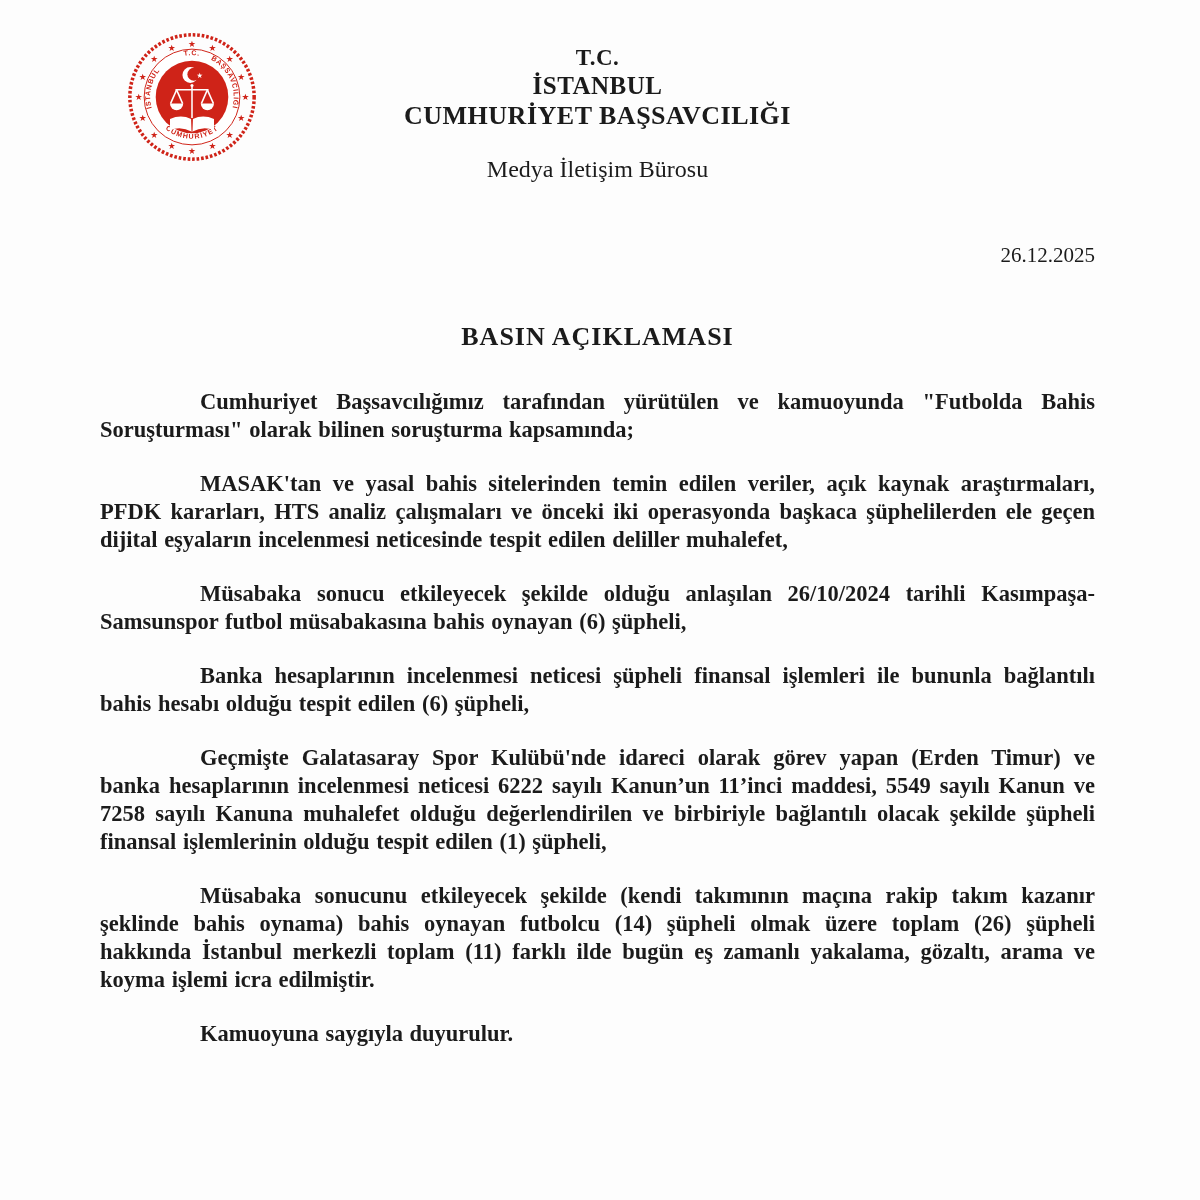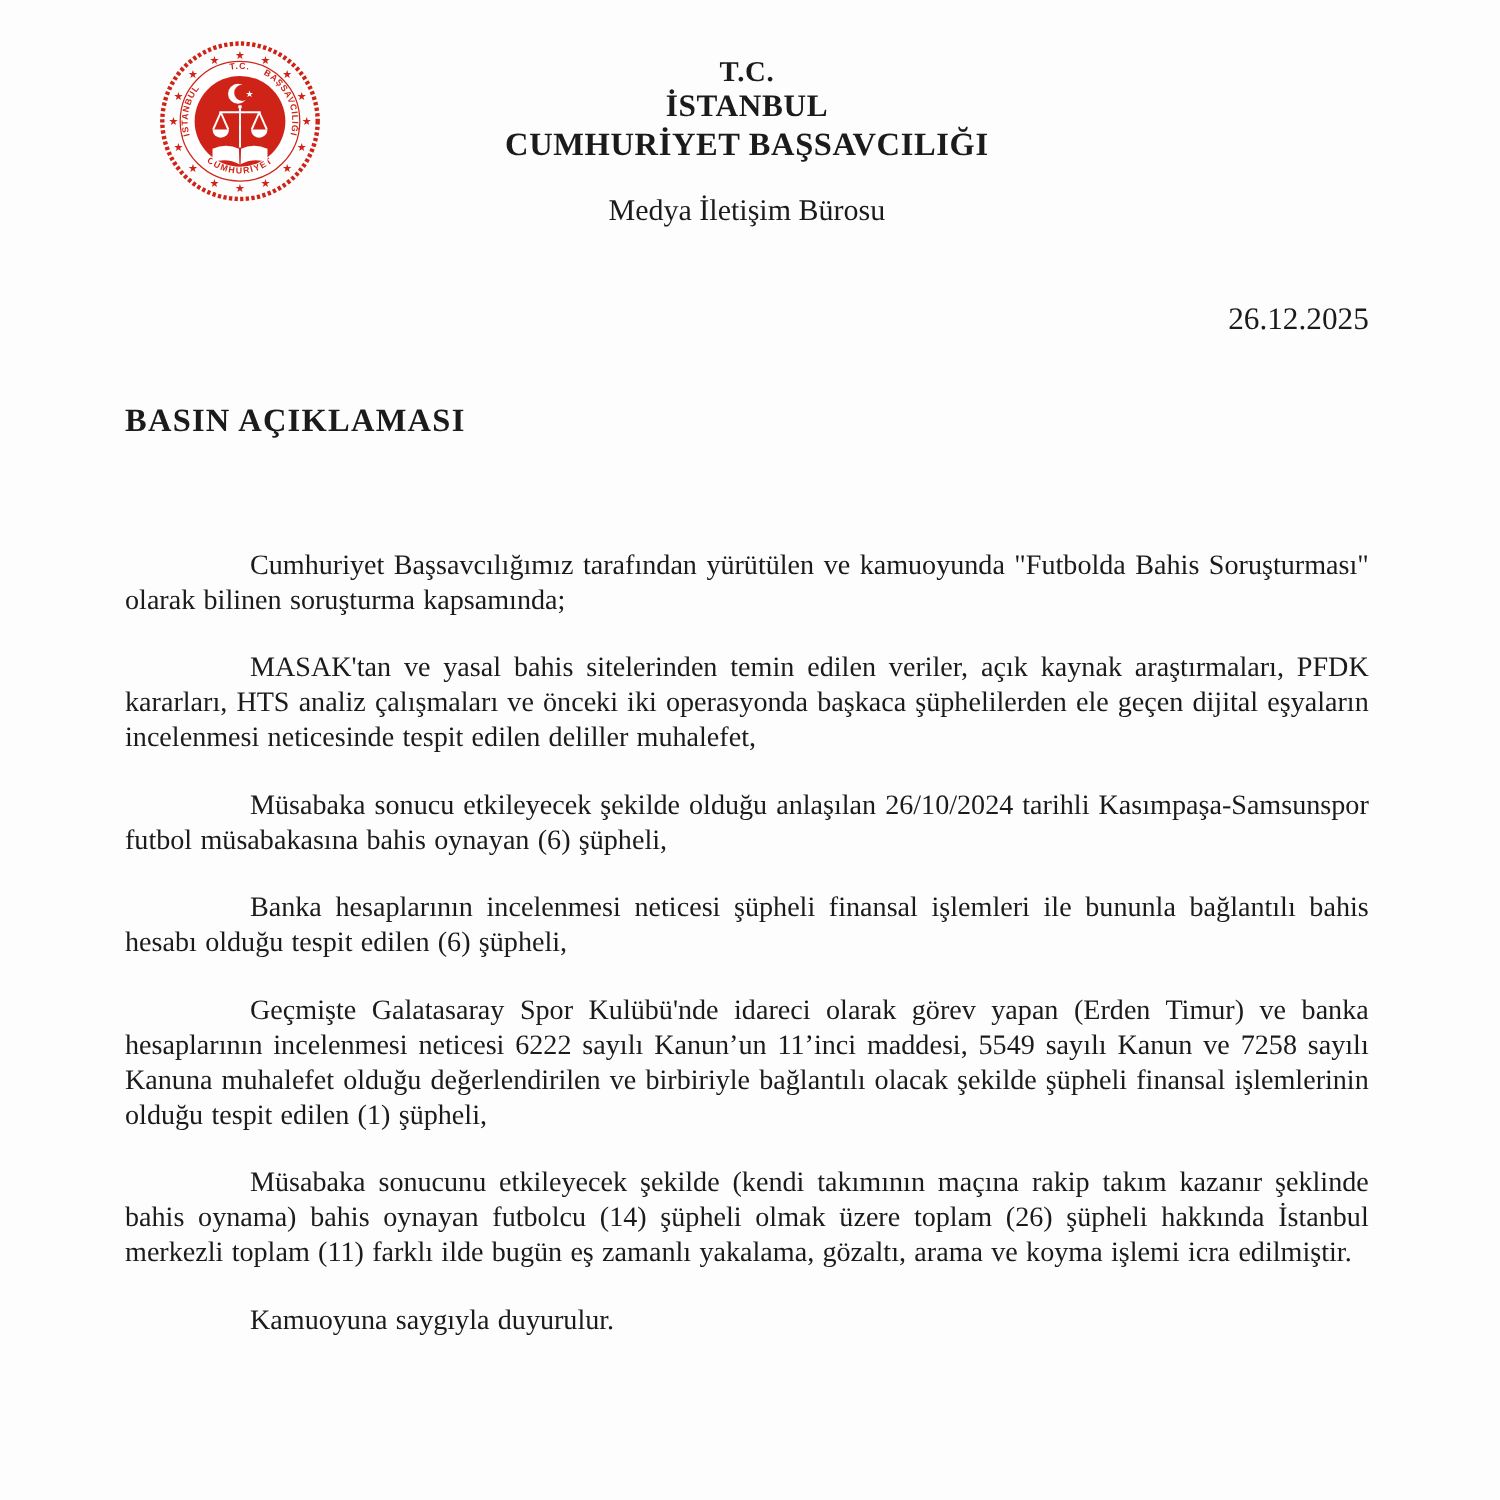--- a/index.html
+++ b/index.html
@@ -35,7 +35,7 @@
   .date-row{
     margin:58px 105px 0 100px;
     text-align:right;
-    font-size:25px;line-height:27px;
+    font-size:21px;line-height:27px;
   }
   .doc-title{
     margin:52px 105px 0 100px;

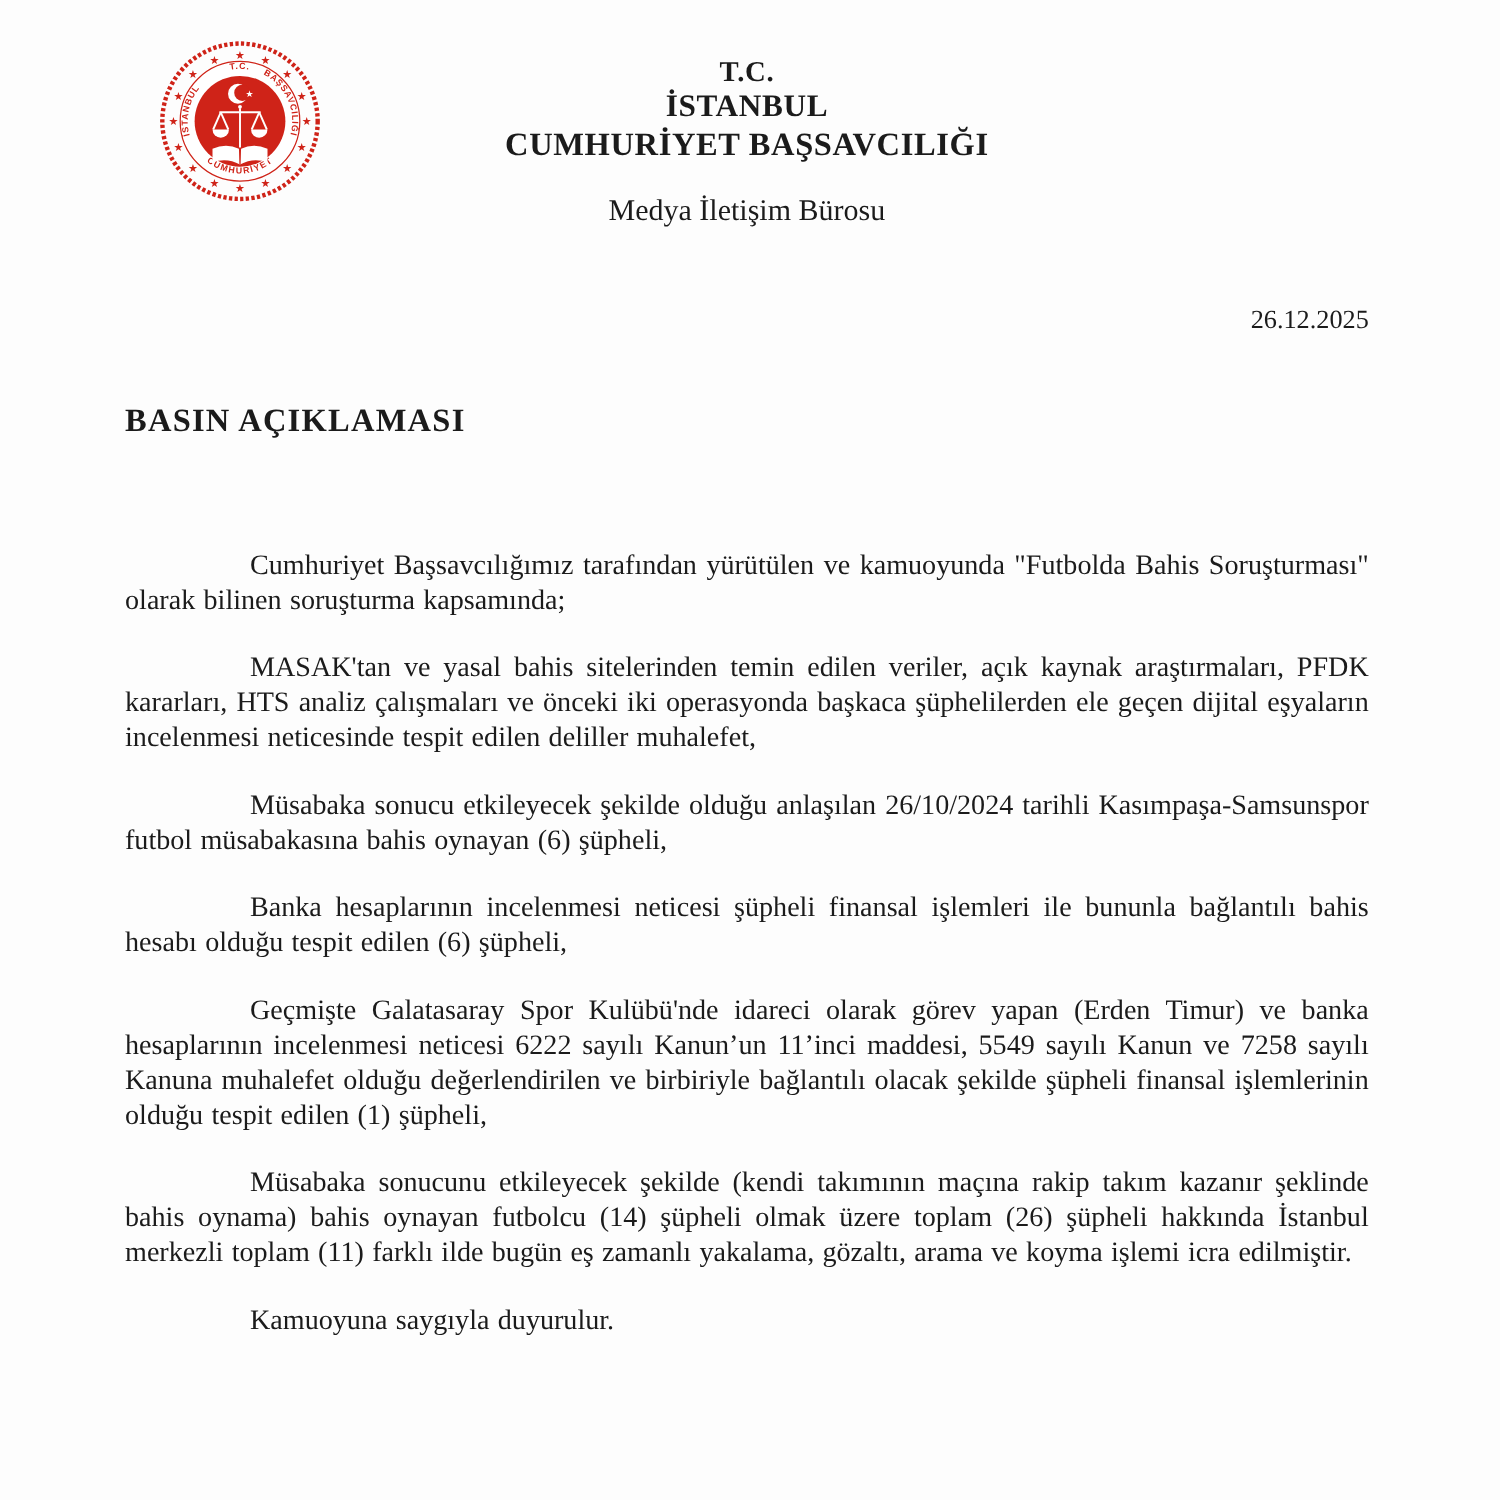--- a/index.html
+++ b/index.html
@@ -39,7 +39,7 @@
   }
   .doc-title{
     margin:52px 105px 0 100px;
-    text-align:left;
+    text-align:center;
     font-size:26px;line-height:31px;
     font-weight:700;
     letter-spacing:1px;

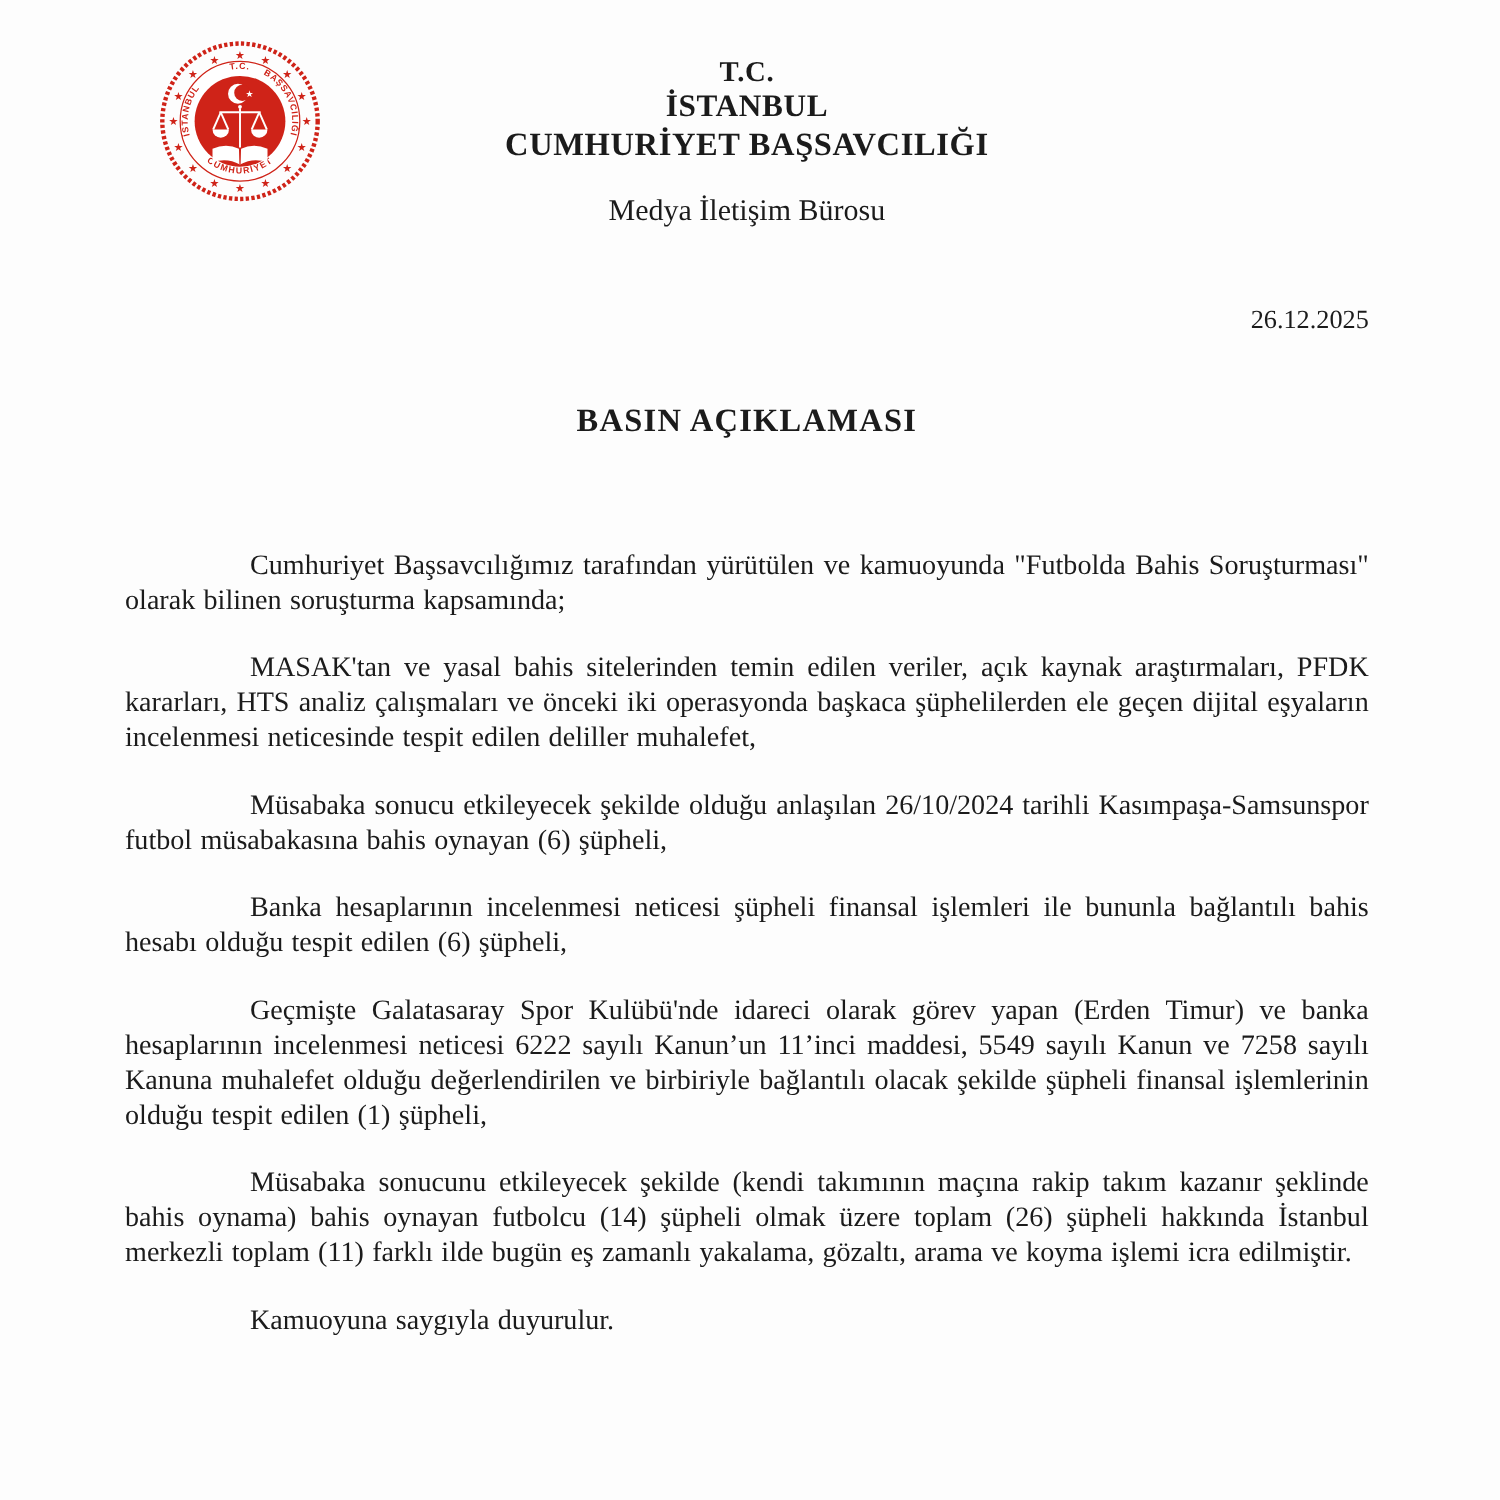--- a/index.html
+++ b/index.html
@@ -46,7 +46,8 @@
   }
   
   .bodytext{
-    margin:86px 105px 0 100px;
+    margin:36px 105px 0 100px;
+    font-weight:bold;
   }
   .bodytext p{
     margin:0 0 26px 0;

